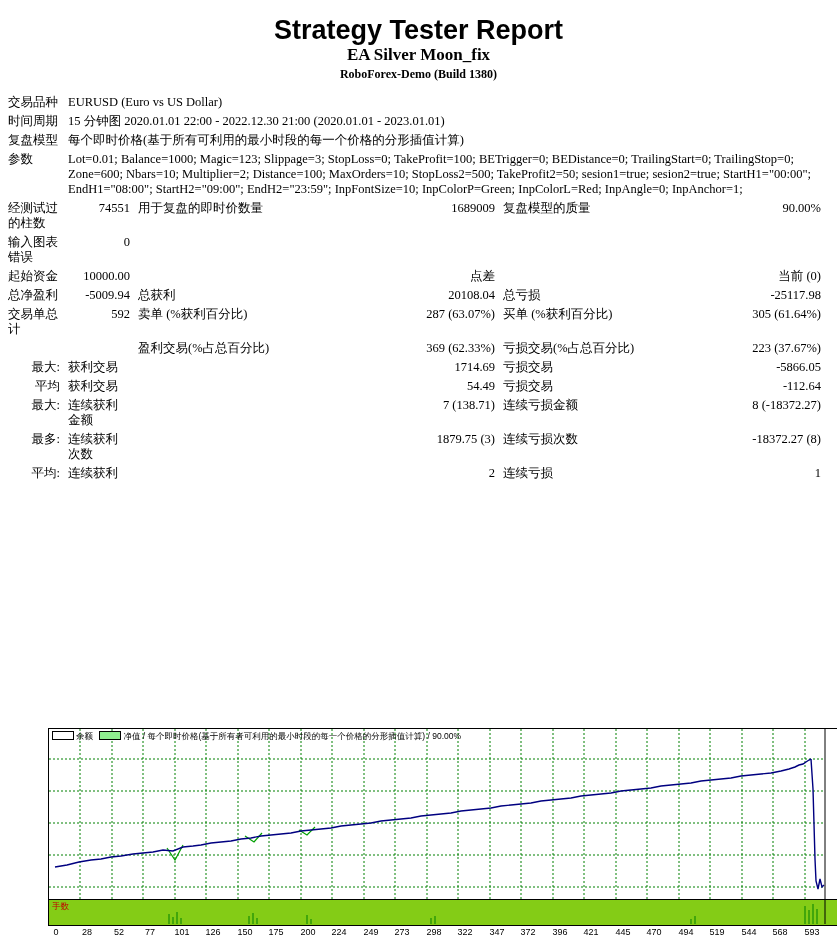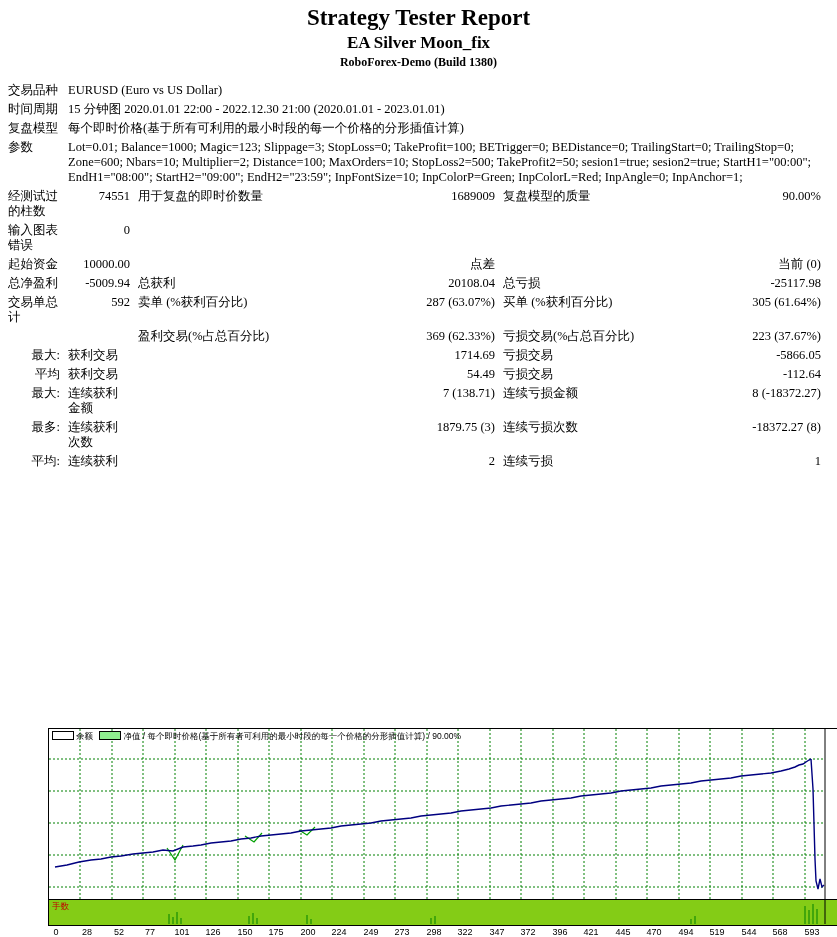--- a/index.html
+++ b/index.html
@@ -26,10 +26,11 @@
     padding-top: 4px;
   }
   .title-main {
-    font-family: Liberation Serif, serif;
-    font-size: 23px;
+    font-family: Liberation Sans, sans-serif;
+    font-size: 27px;
     font-weight: bold;
     line-height: 28px;
+    margin-top: 12px;
   }
   .title-sub {
     font-family: "Liberation Serif", serif;

